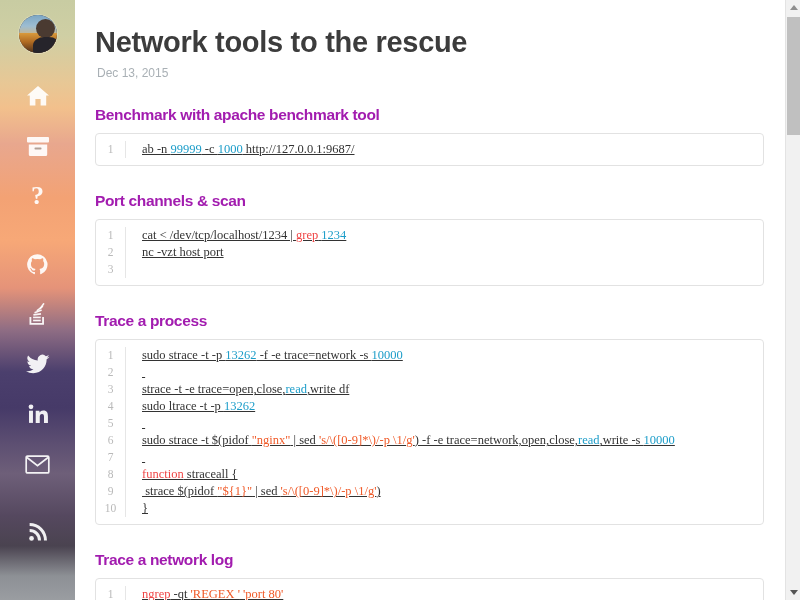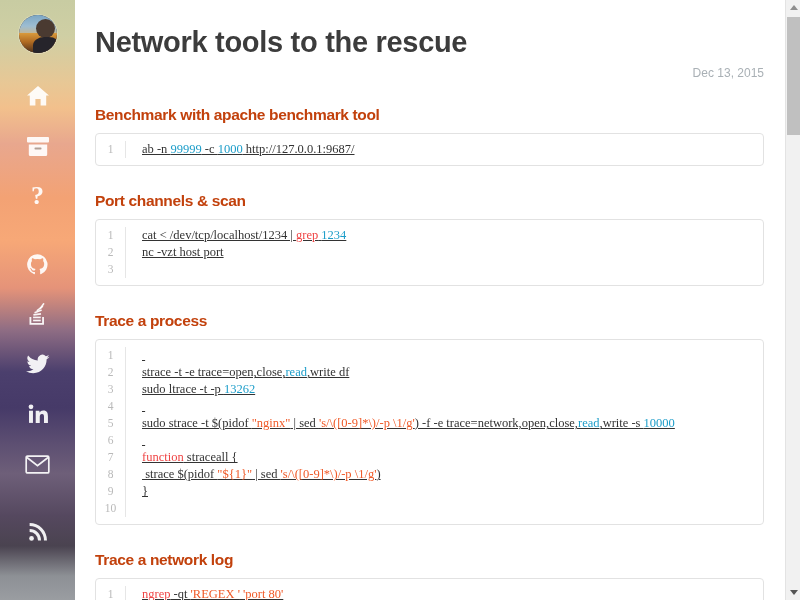--- a/index.html
+++ b/index.html
@@ -131,7 +131,6 @@
     margin: 7px 0 0 2px;
     font-size: 12px;
     color: #a9b0b5;
-    text-align: right;
   }
 
   .section { margin-top: 26px; }

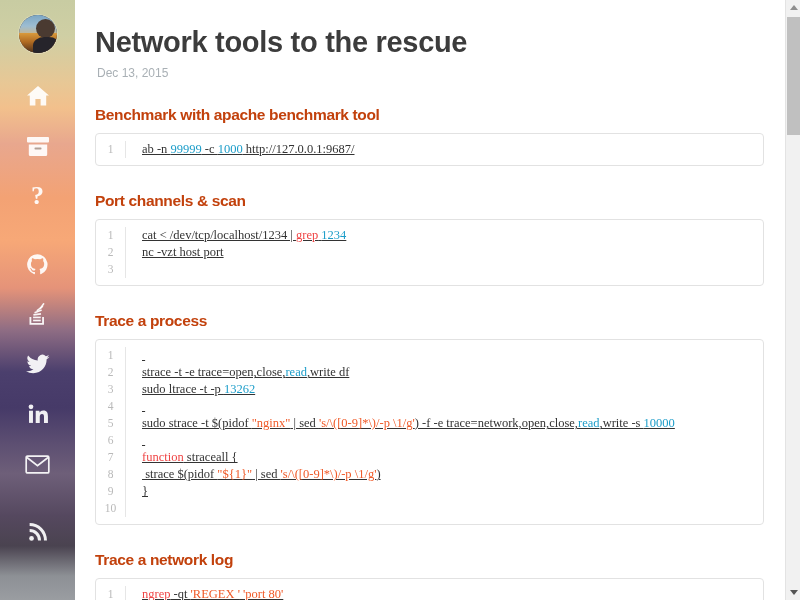--- a/index.html
+++ b/index.html
@@ -138,7 +138,7 @@
     margin: 0 0 9px 0;
     font-size: 15.5px;
     font-weight: bold;
-    color: #c2410c;
+    color: #a21caf;
     letter-spacing: -0.35px;
   }
 

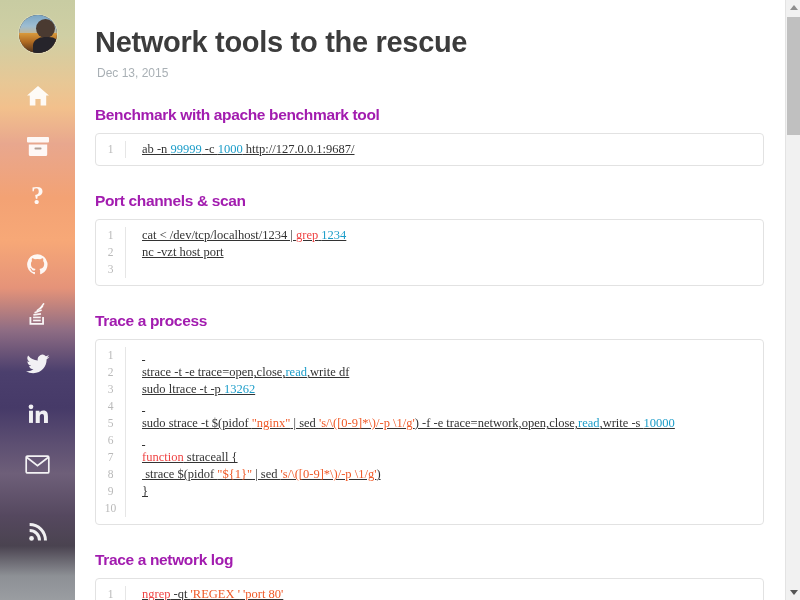--- a/index.html
+++ b/index.html
@@ -358,6 +358,7 @@
                 <div class="ln">10</div>
               </div>
               <div class="codelines">
+                <div class="cl">sudo strace -t -p <span class="tok-num">13262</span> -f -e trace=network -s <span class="tok-num">10000</span></div>
                 <div class="cl">&nbsp;</div>
                 <div class="cl">strace -t -e trace=open,close,<span class="tok-fn">read</span>,write df</div>
                 <div class="cl">sudo ltrace -t -p <span class="tok-num">13262</span></div>

